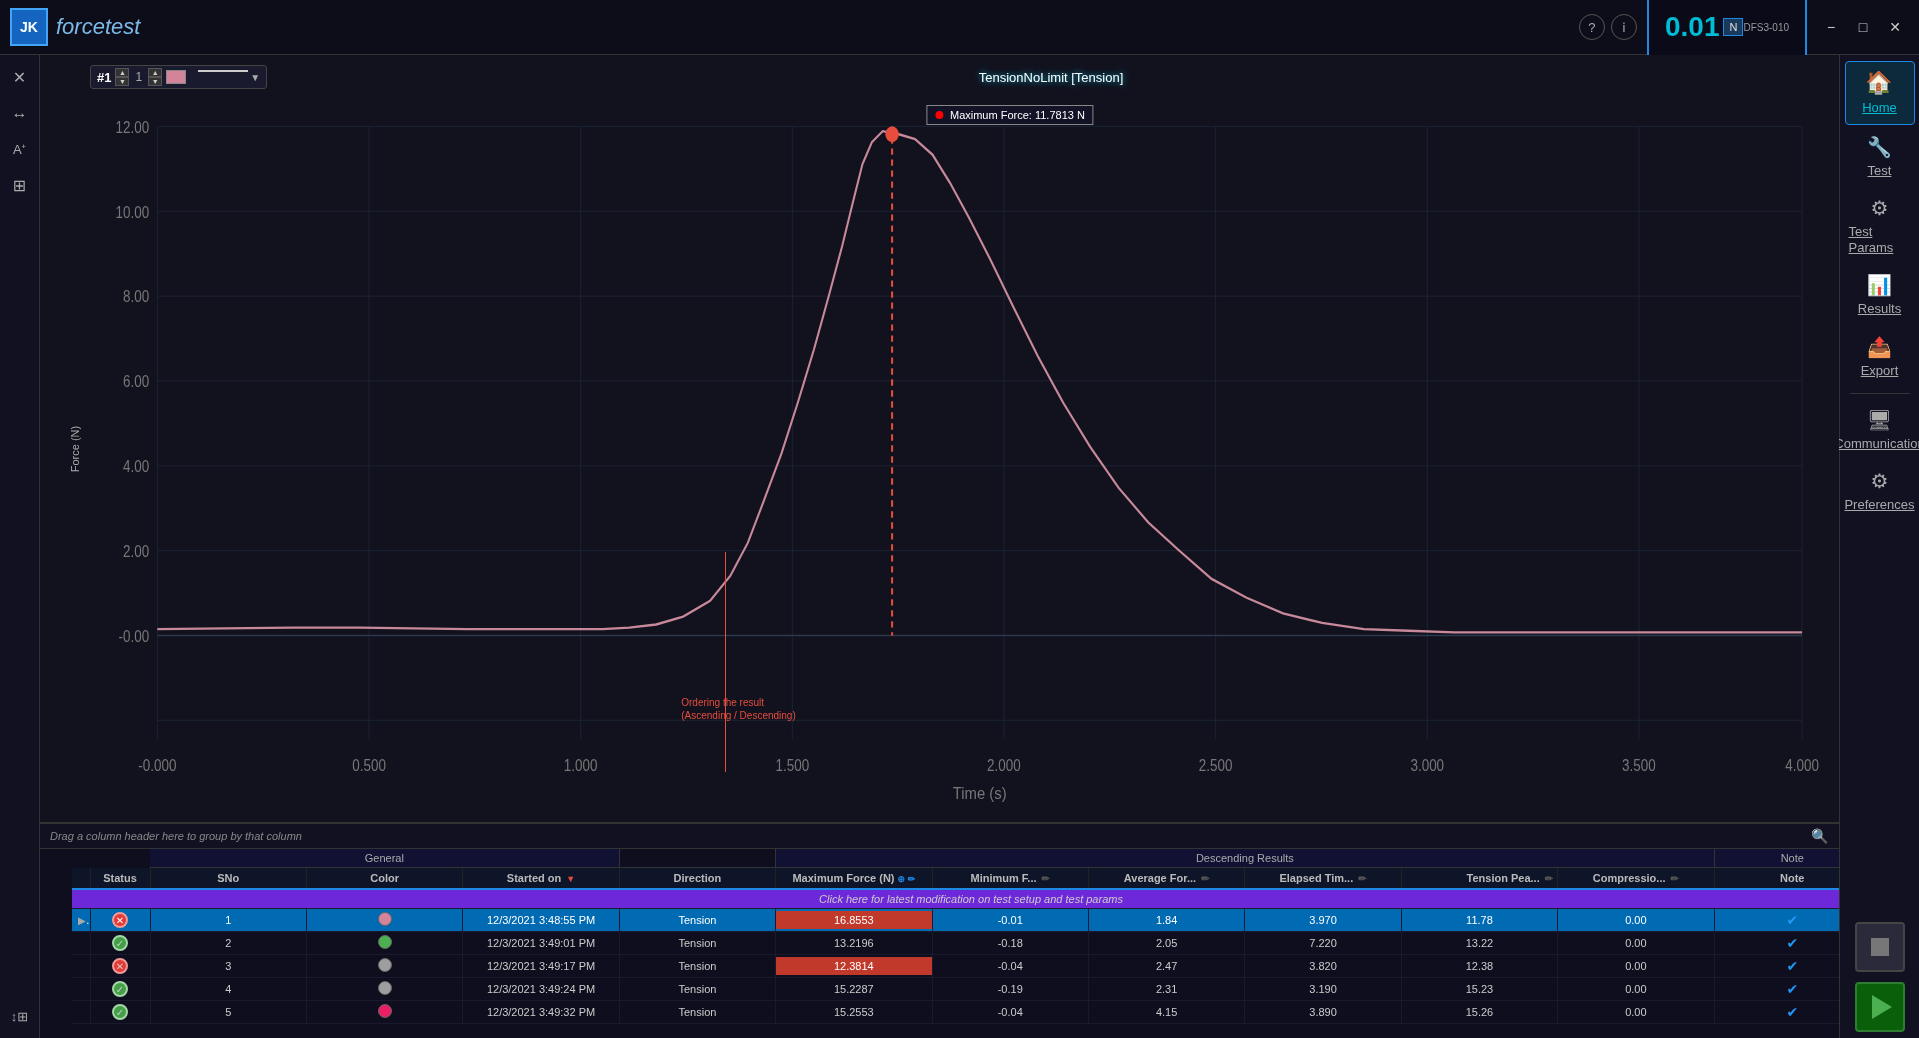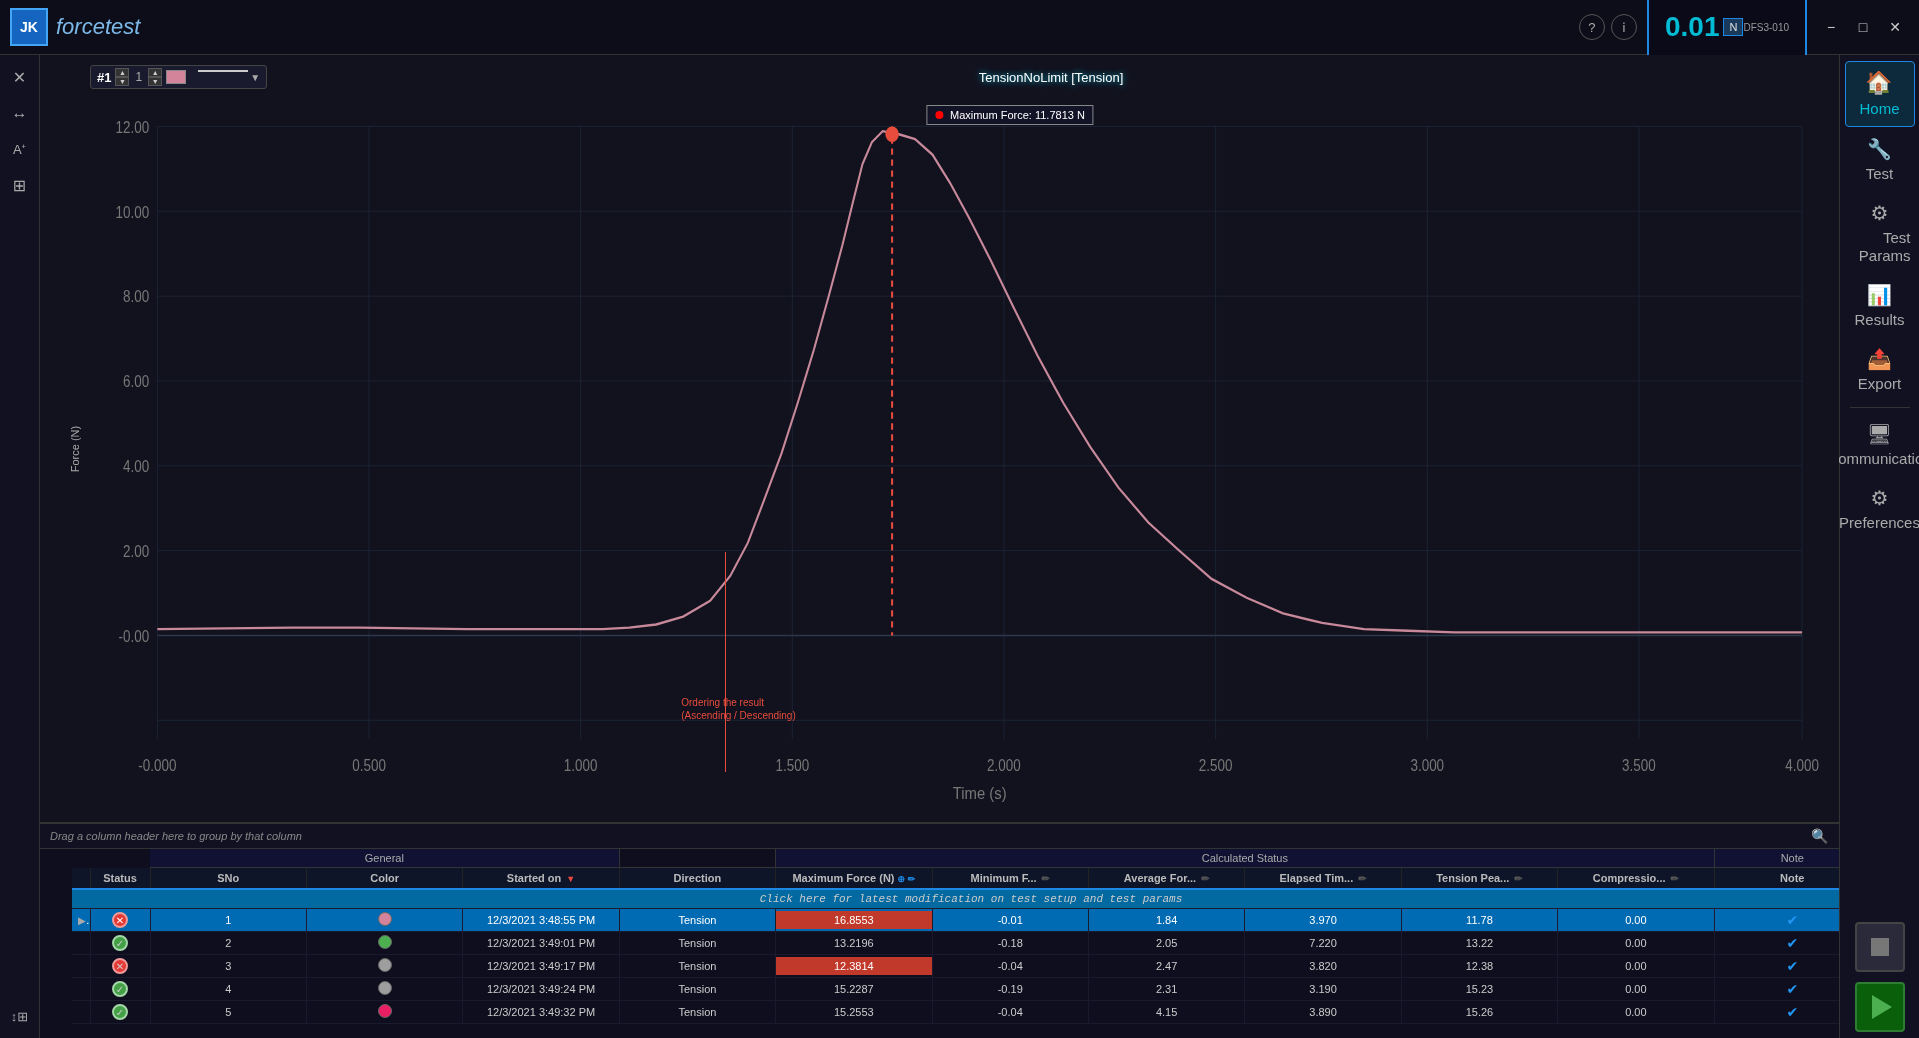--- a/index.html
+++ b/index.html
@@ -440,10 +440,11 @@
     }
     .nav-item.active .nav-icon { color: #00bcd4; }
     .nav-label {
-      font-size: 15px;
+      font-size: 13px;
       color: #aaa;
-      text-align: right;
+      text-align: left;
       line-height: 1.2;
+      text-decoration: underline;
     }
     .nav-item.active .nav-label { color: #00bcd4; }
 

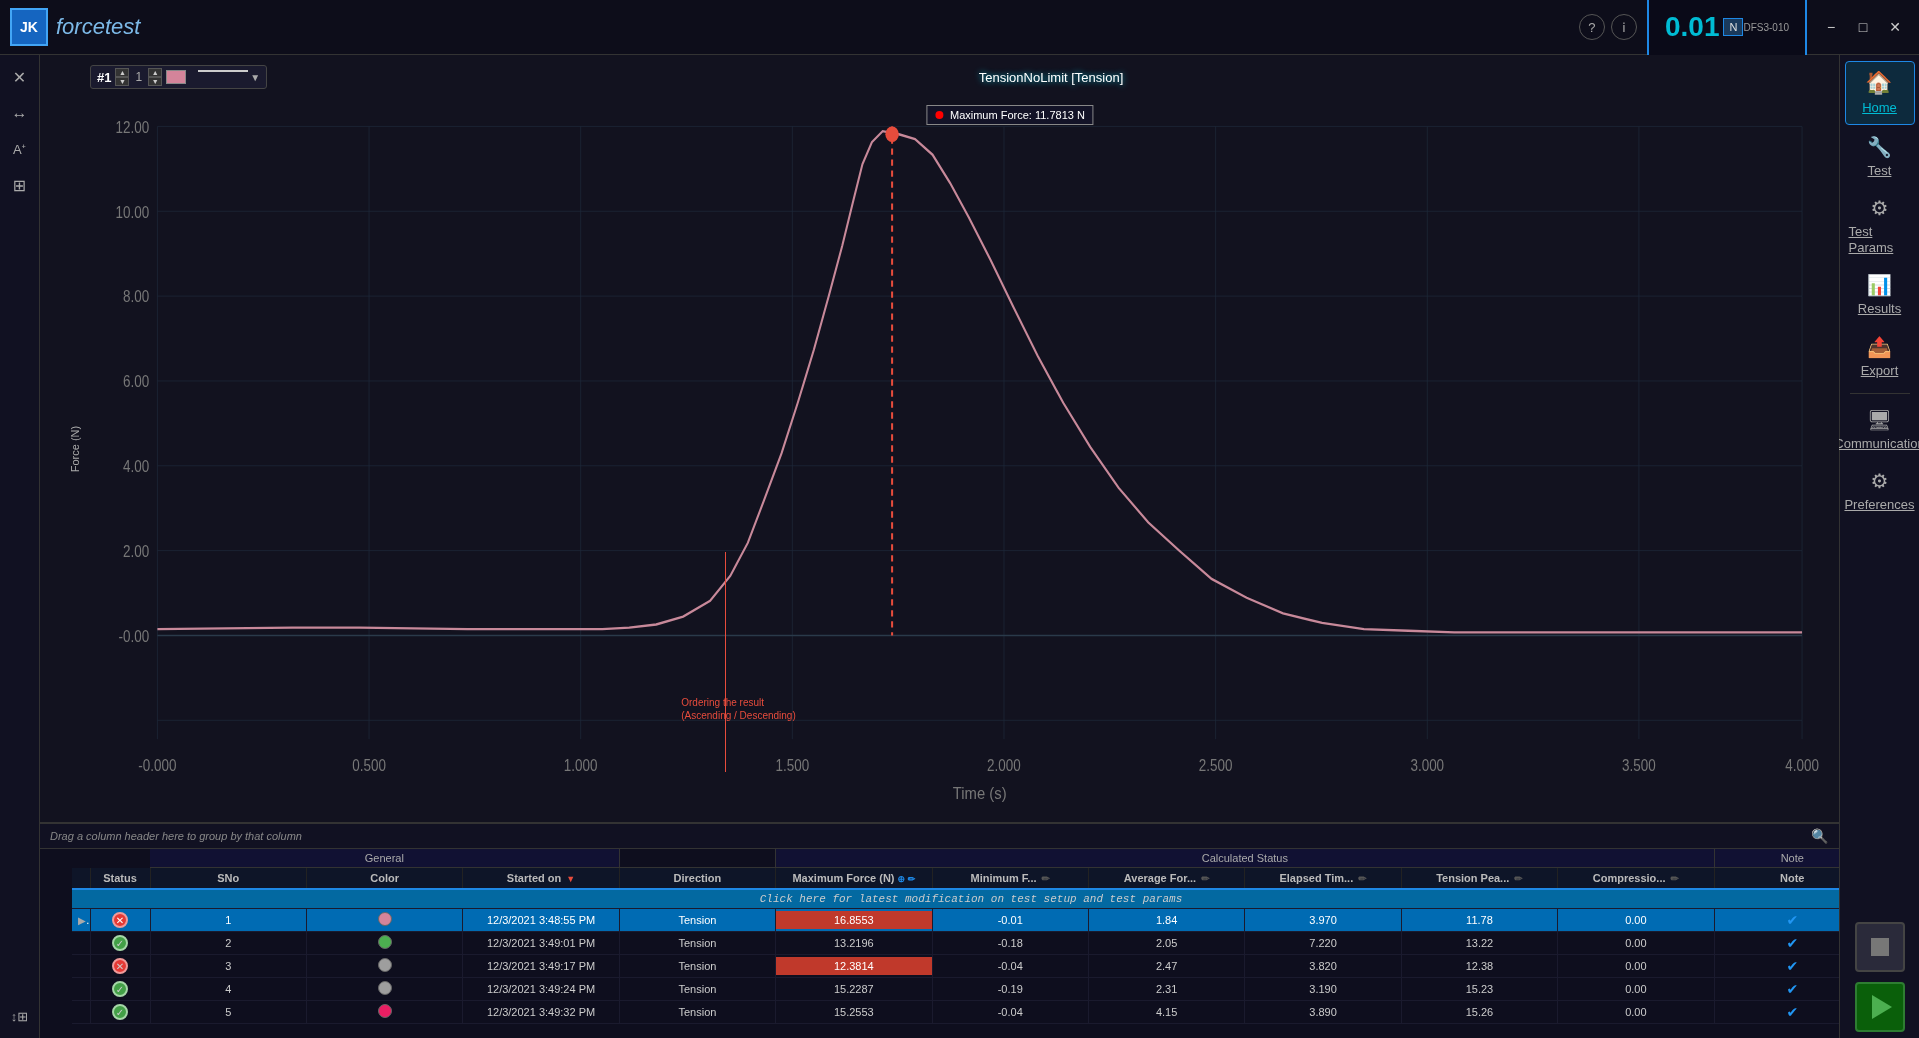--- a/index.html
+++ b/index.html
@@ -687,7 +687,7 @@
               <th colspan="1" style="width:60px;background:#0e0e1e;border:none;"></th>
               <th colspan="3">General</th>
               <th colspan="1" style="background:#0e0e1e;"></th>
-              <th colspan="6">Calculated Status</th>
+              <th colspan="6">Descending Results</th>
               <th colspan="1">Note</th>
             </tr>
             <tr class="col-header">

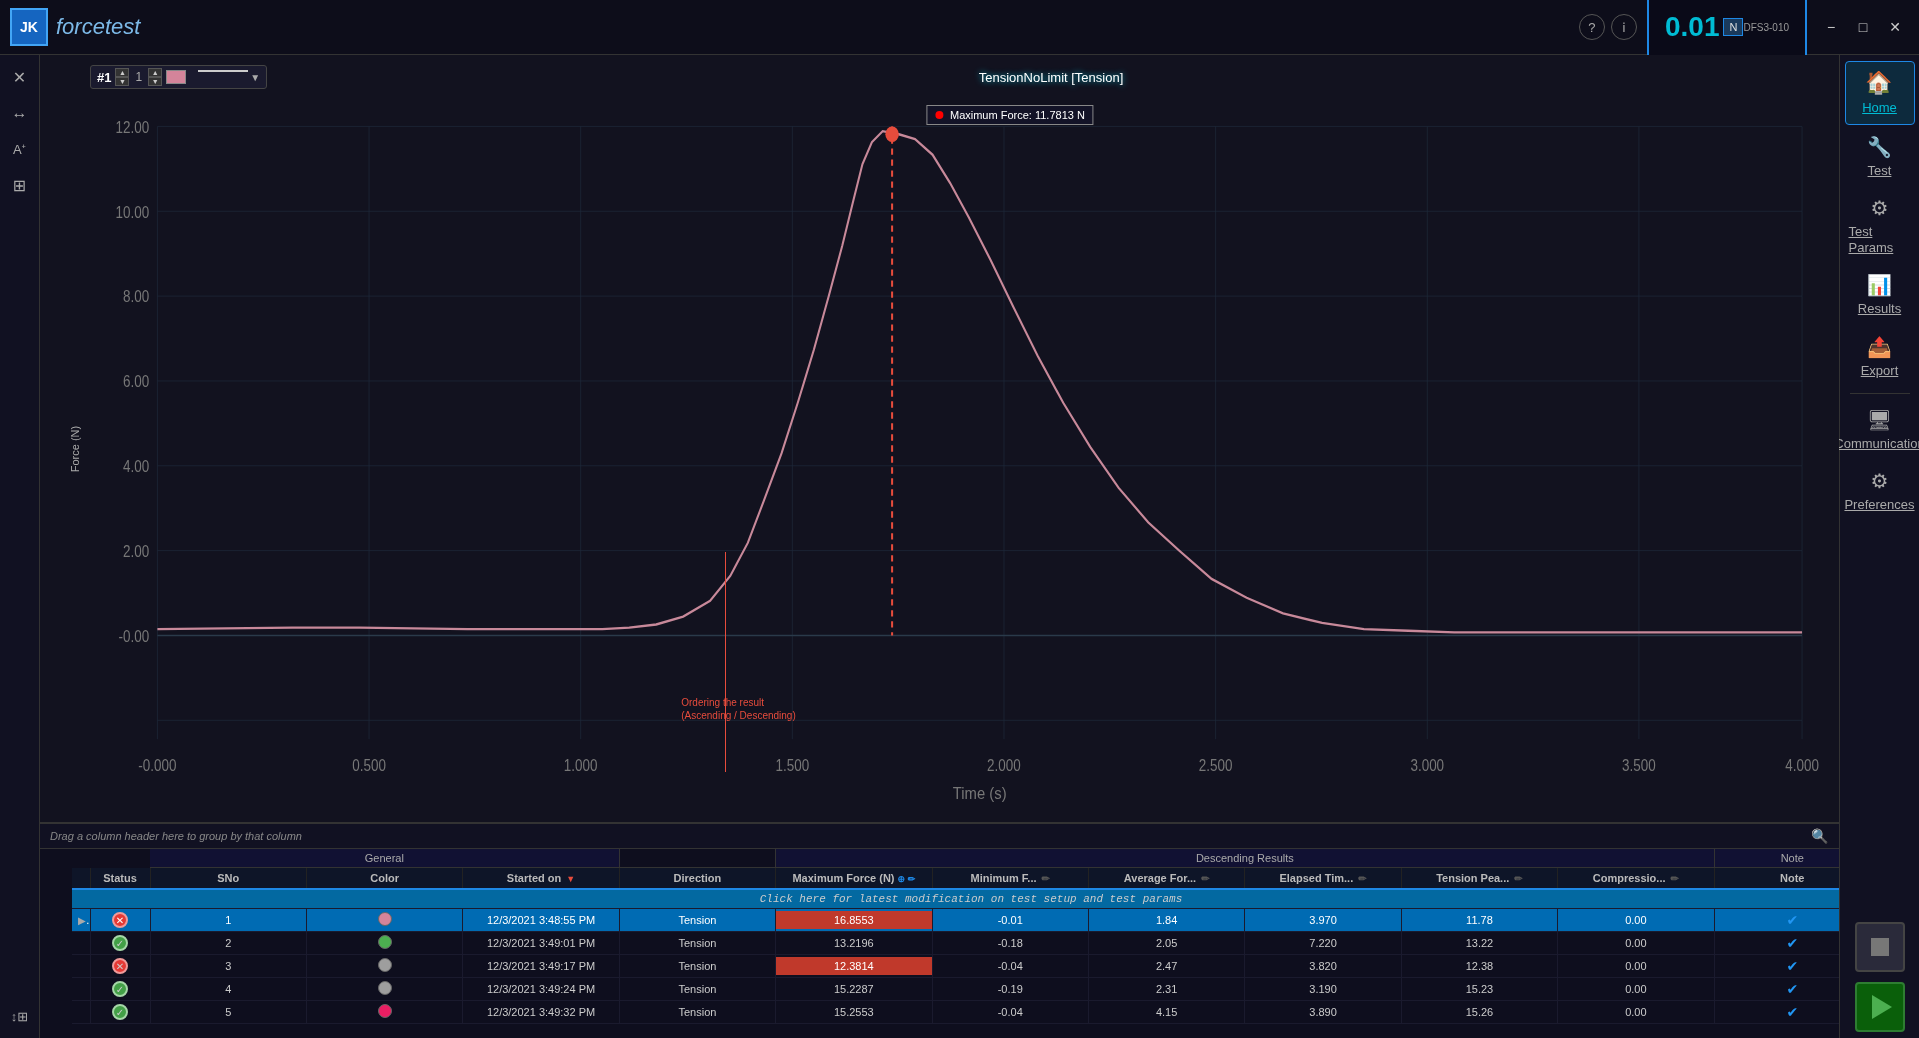--- a/index.html
+++ b/index.html
@@ -701,7 +701,7 @@
               <th style="width:90px;">Minimum F... <span class="edit-icon">✏</span></th>
               <th style="width:100px;">Average For... <span class="edit-icon">✏</span></th>
               <th style="width:100px;">Elapsed Tim... <span class="edit-icon">✏</span></th>
-              <th style="width:100px;">Tension Pea... <span class="edit-icon">✏</span></th>
+              <th style="width:100px;text-align:right;">Tension Pea... <span class="edit-icon">✏</span></th>
               <th style="width:100px;">Compressio... <span class="edit-icon">✏</span></th>
               <th style="width:50px;">Note</th>
             </tr>

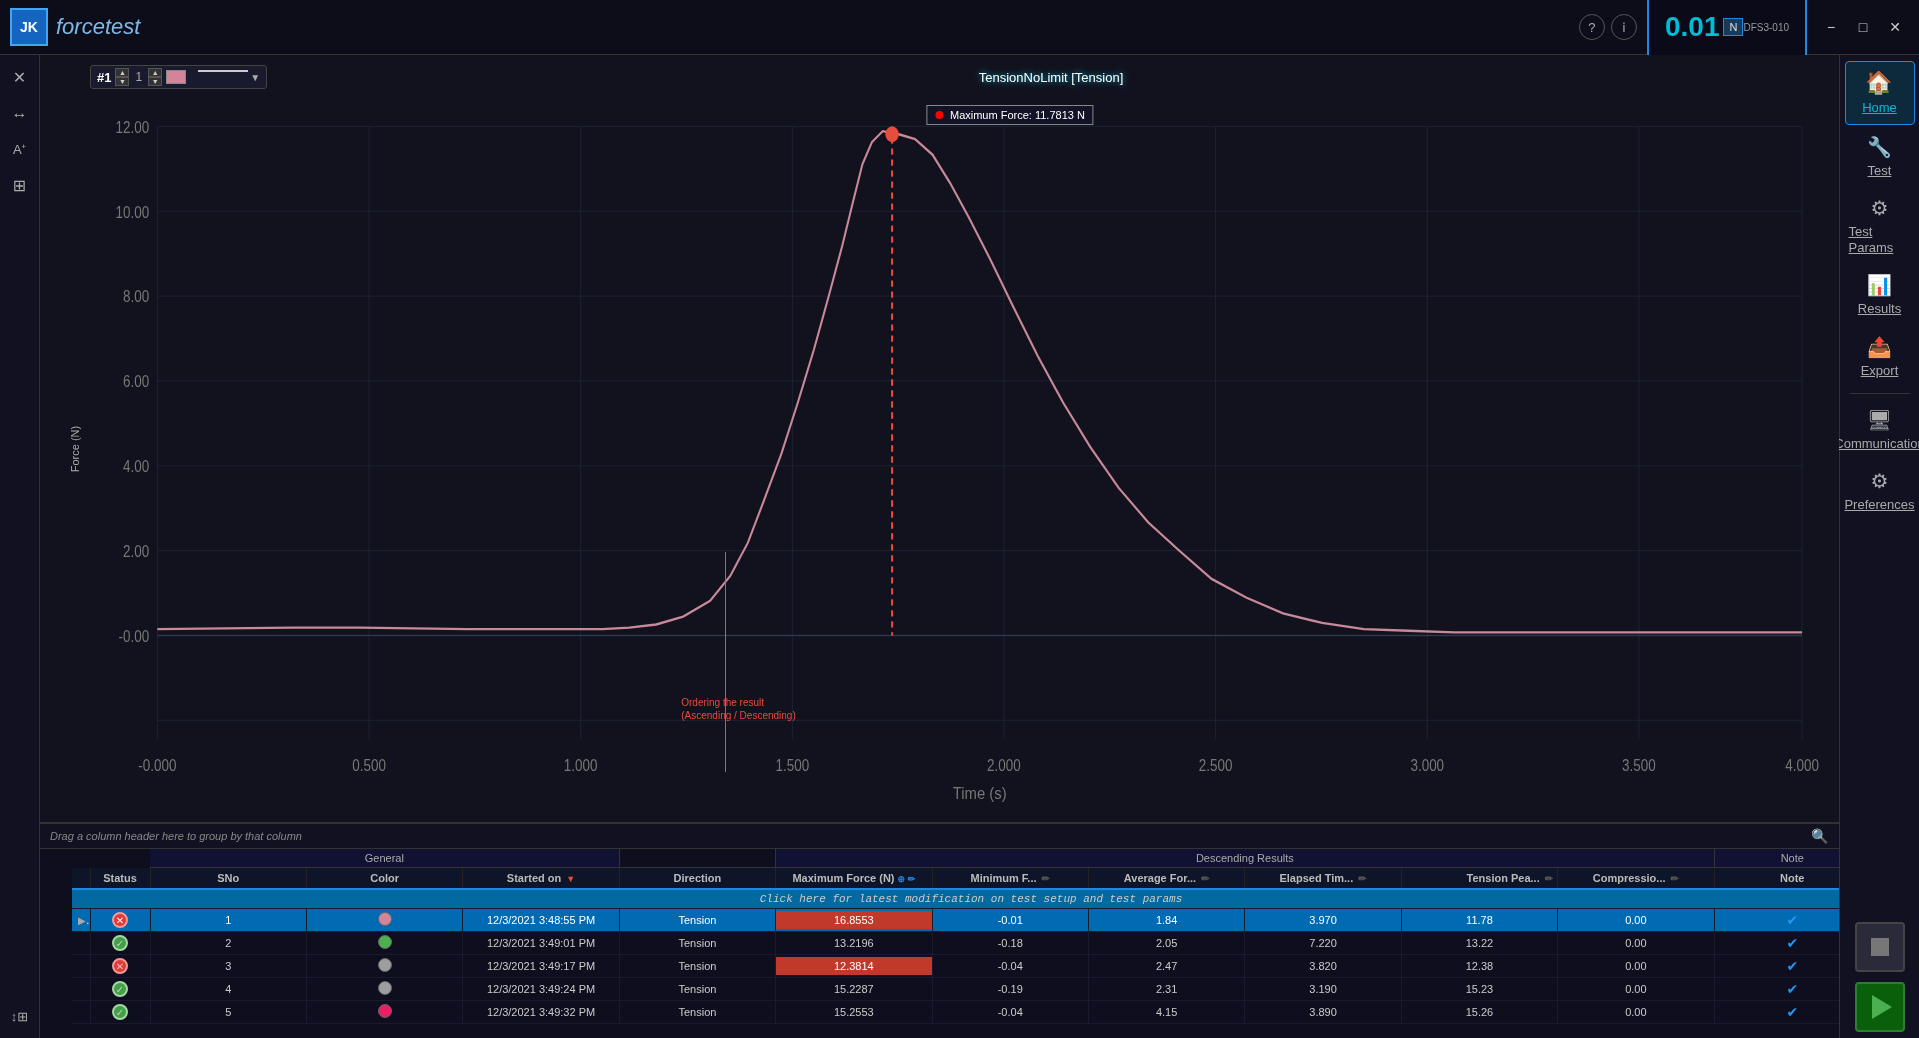--- a/index.html
+++ b/index.html
@@ -392,12 +392,11 @@
       font-size: 10px;
     }
     .notification-row td {
-      background: #0369a1;
+      background: #6d28d9;
       color: #aaa;
       font-style: italic;
       padding: 4px 10px;
       text-align: center;
-      font-family: Liberation Mono, monospace;
     }
     .sort-arrow {
       font-size: 9px;

